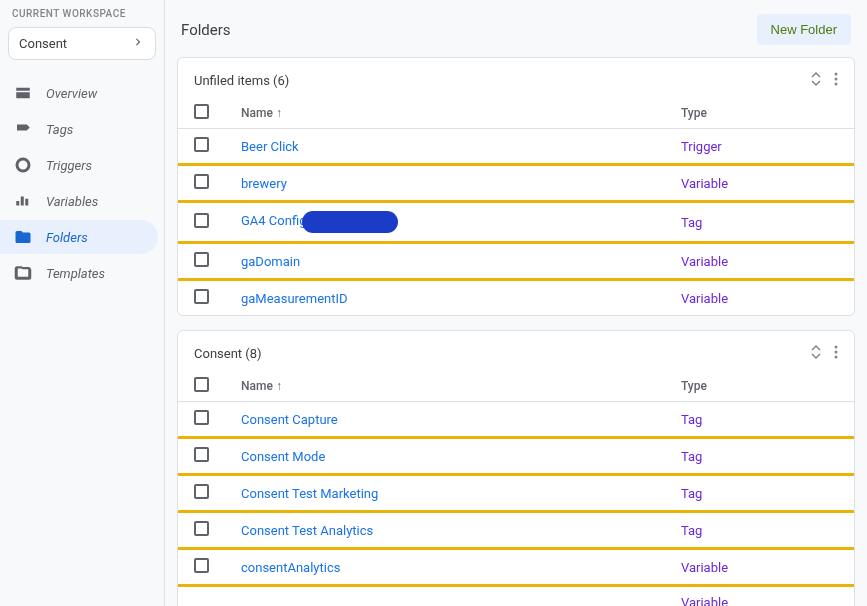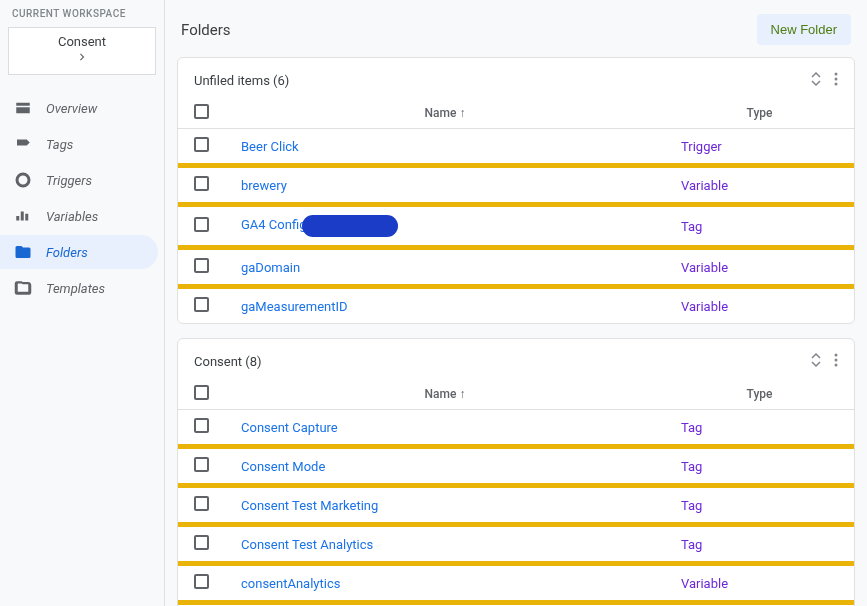--- a/index.html
+++ b/index.html
@@ -37,13 +37,12 @@
       margin: 4px 8px 12px 8px;
       background: #fff;
       border: 1px solid #dadce0;
-      border-radius: 0;
+      border-radius: 8px;
       padding: 6px 10px;
       display: flex;
       justify-content: space-between;
       align-items: center;
       cursor: pointer;
-      flex-direction: column;
     }
     .workspace-name {
       font-size: 13px;

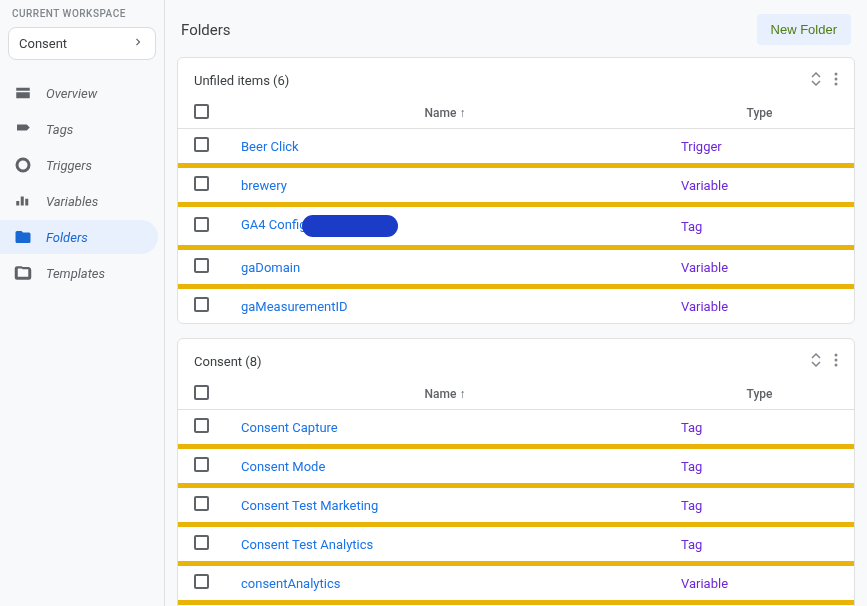--- a/index.html
+++ b/index.html
@@ -144,7 +144,7 @@
       border-collapse: collapse;
     }
     .table th {
-      text-align: center;
+      text-align: left;
       padding: 6px 16px;
       font-size: 12px;
       color: #5f6368;

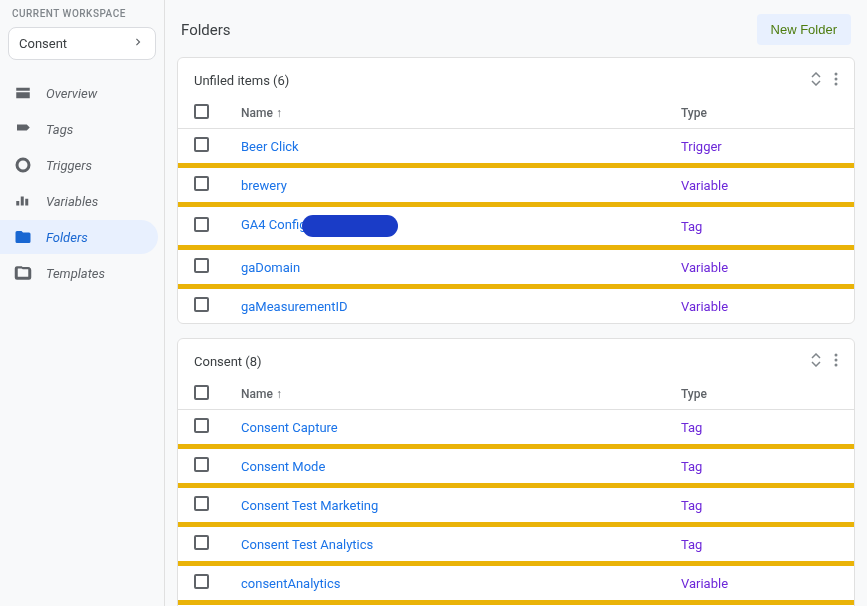--- a/index.html
+++ b/index.html
@@ -163,7 +163,7 @@
     }
     .table td {
       padding: 8px 16px;
-      border-bottom: 5px solid #eab308;
+      border-bottom: 3px solid #eab308;
       font-size: 13px;
       vertical-align: middle;
     }

